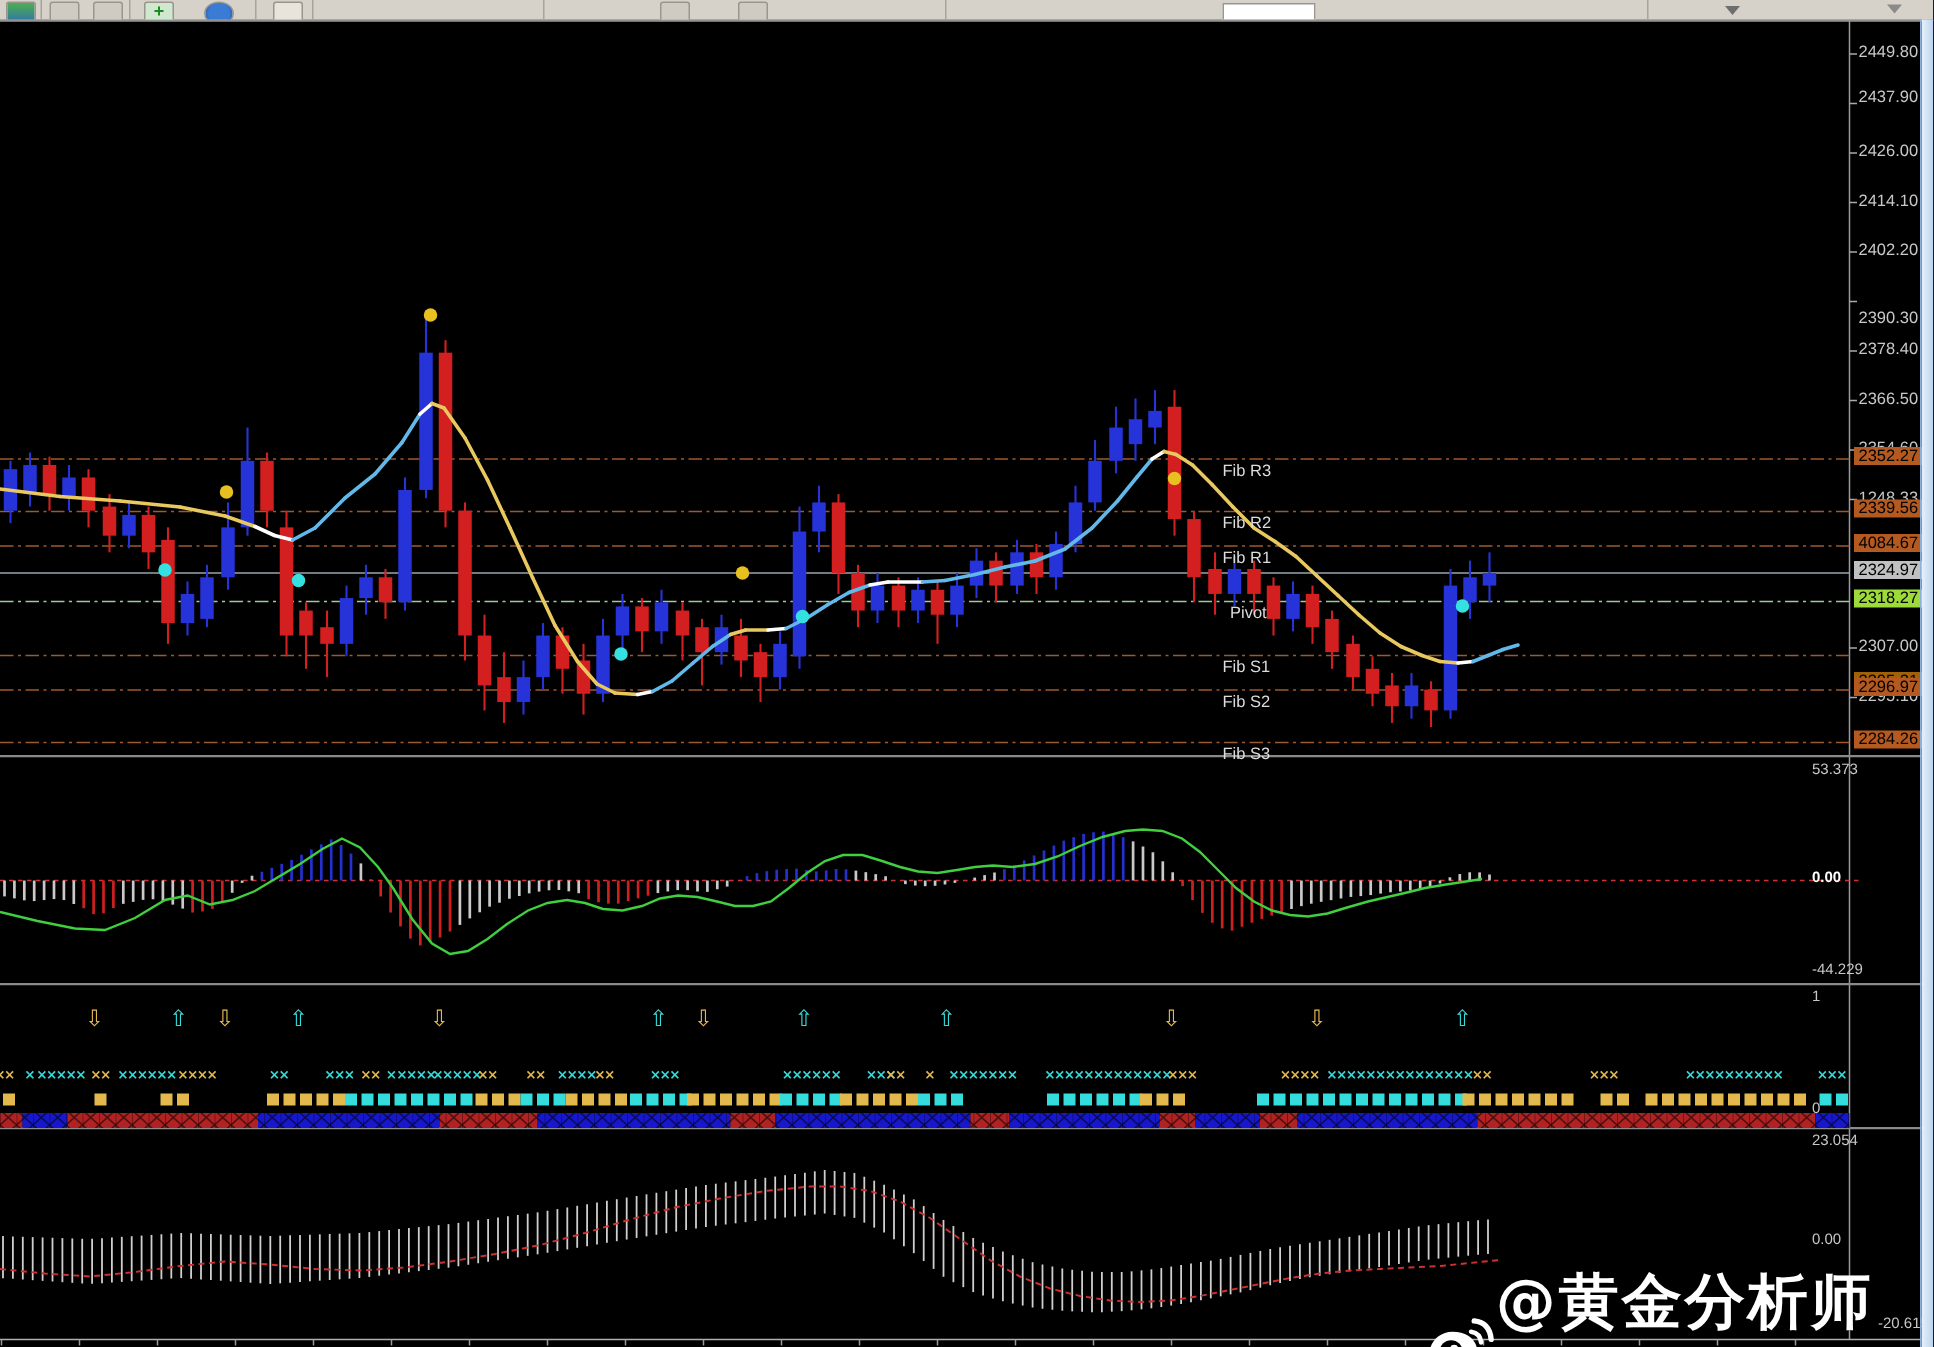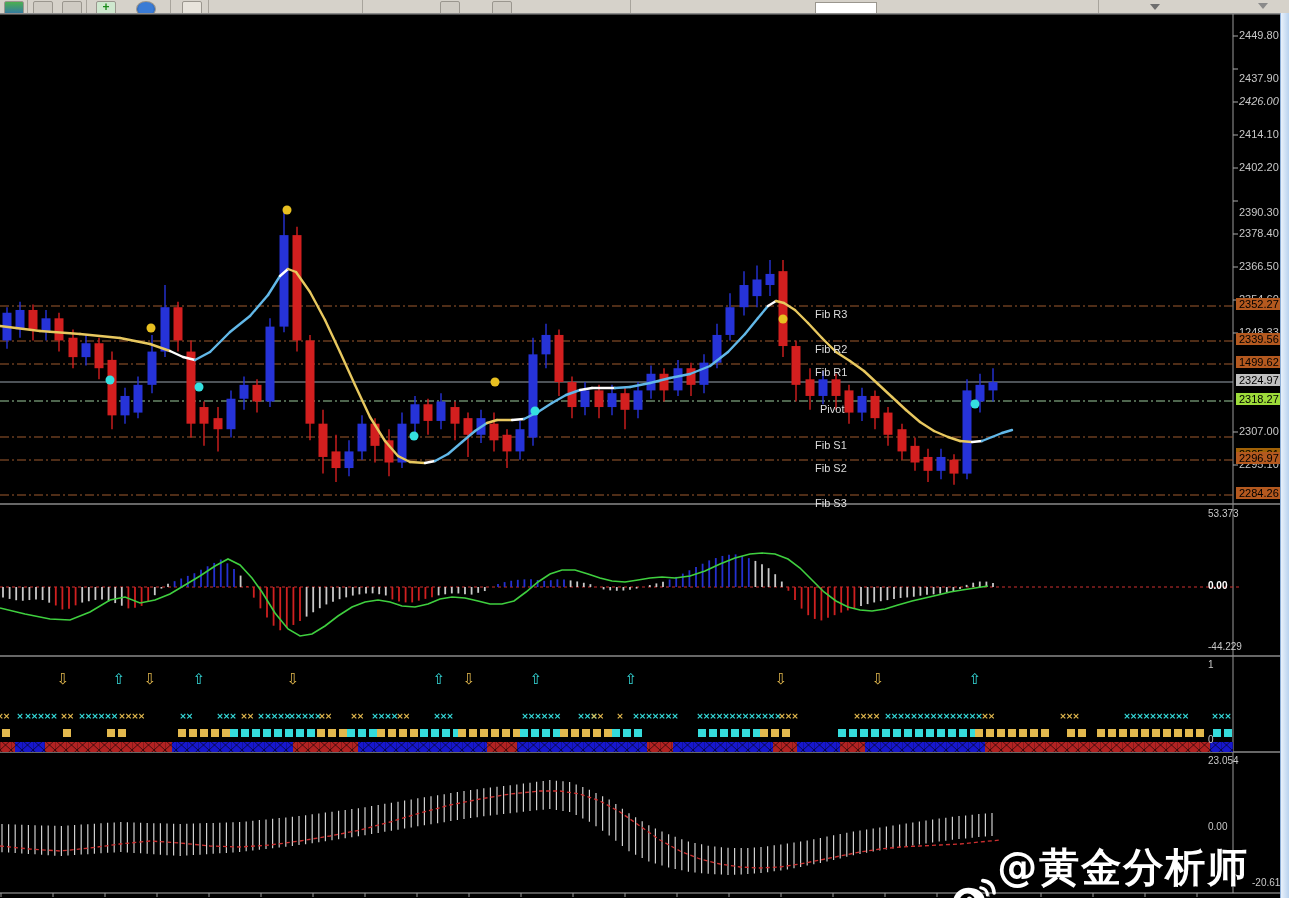--- a/index.html
+++ b/index.html
@@ -913,7 +913,7 @@
 
   <div id="labels">
       <div class="ptick" style="top: 29px;">2449.80</div>
-      <div class="ptick" style="top: 72px;">2437.90</div>
+      <div class="ptick" style="top: 59px;">2437.90</div>
       <div class="ptick" style="top: 95px; font-style: italic;">2426.00</div>
       <div class="ptick" style="top: 128px;">2414.10</div>
       <div class="ptick" style="top: 161px;">2402.20</div>

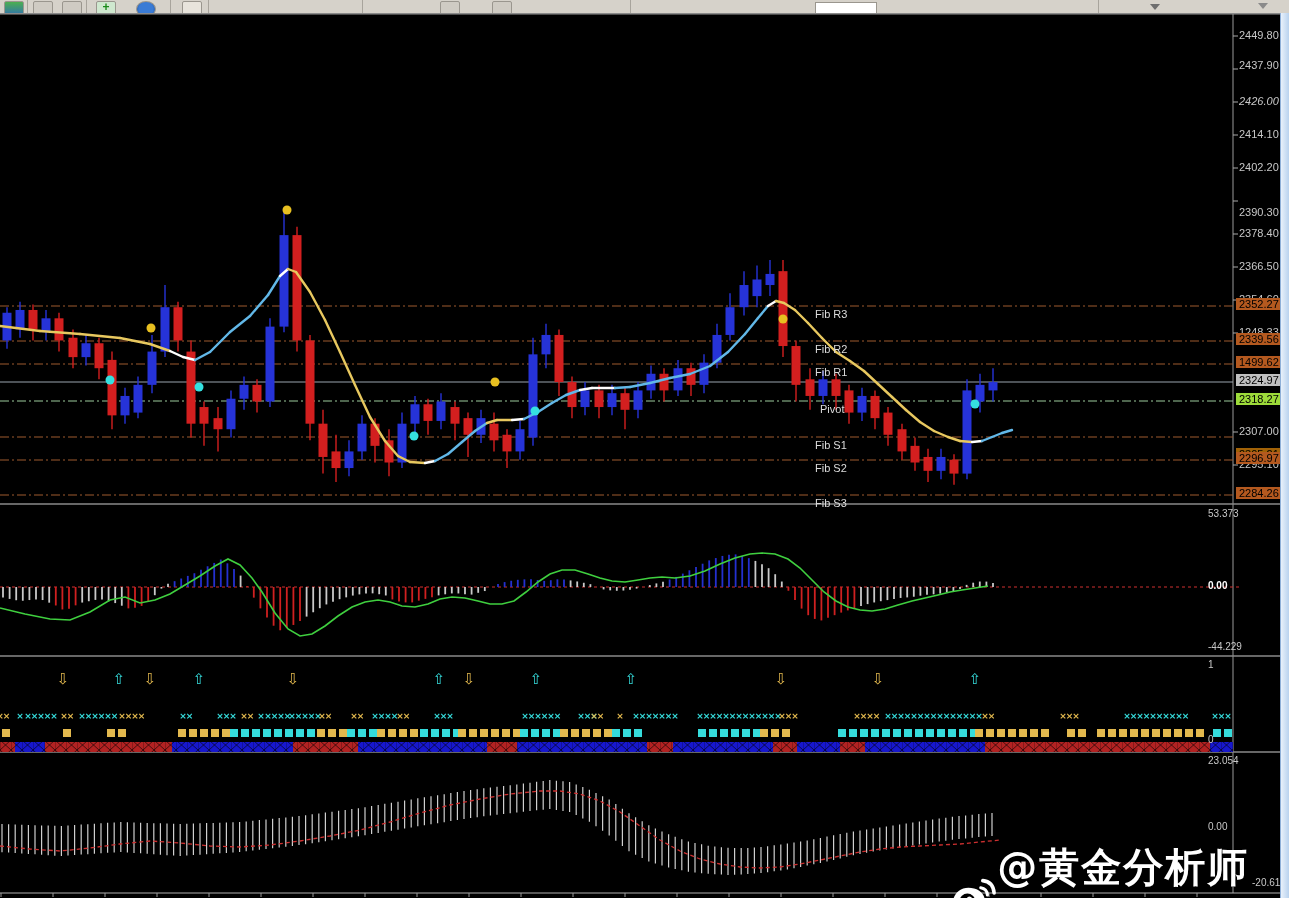--- a/index.html
+++ b/index.html
@@ -914,7 +914,7 @@
   <div id="labels">
       <div class="ptick" style="top: 29px;">2449.80</div>
       <div class="ptick" style="top: 59px;">2437.90</div>
-      <div class="ptick" style="top: 95px; font-style: italic;">2426.00</div>
+      <div class="ptick" style="top: 95px;">2426.00</div>
       <div class="ptick" style="top: 128px;">2414.10</div>
       <div class="ptick" style="top: 161px;">2402.20</div>
       <div class="ptick" style="top: 206px;">2390.30</div>

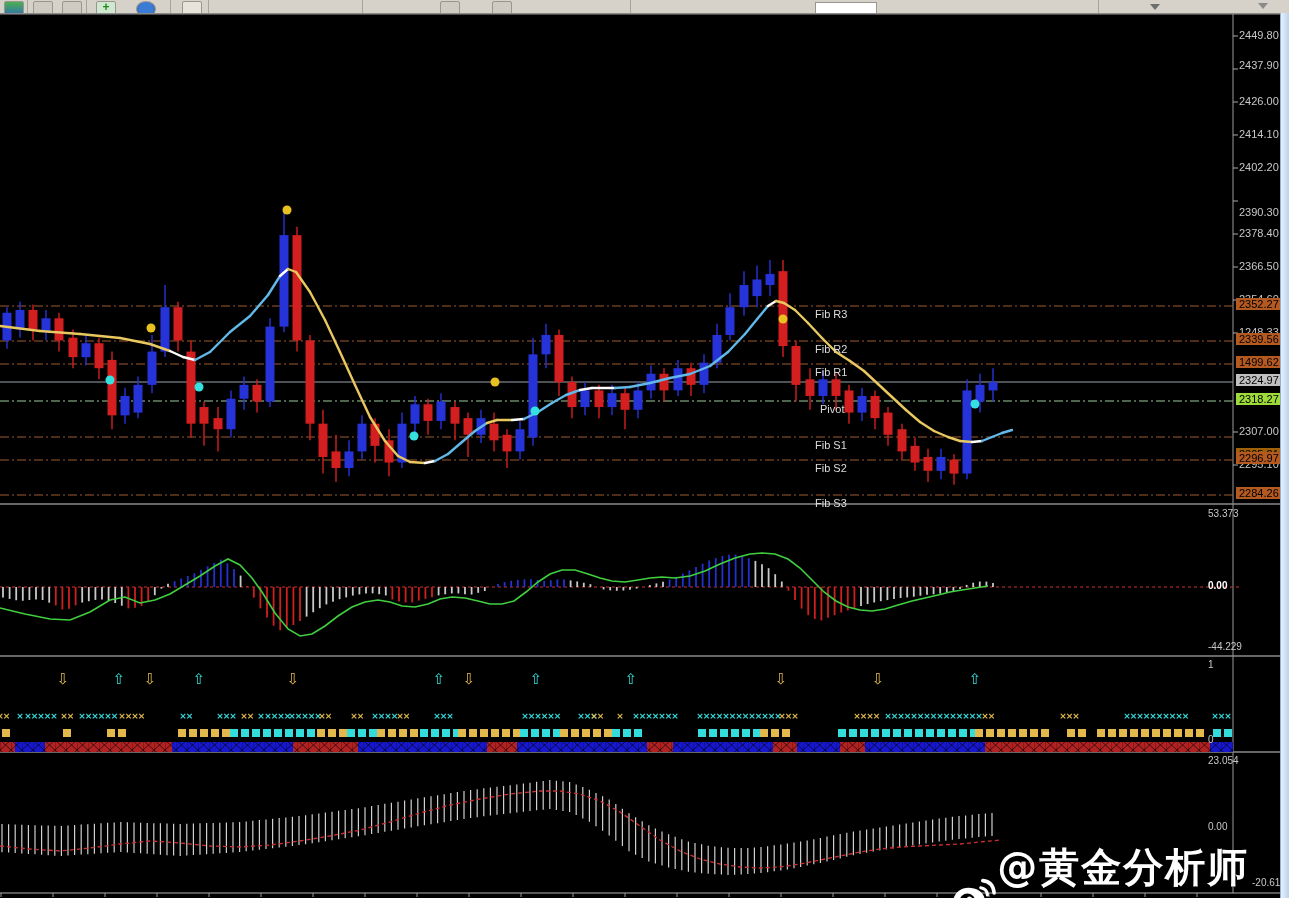--- a/index.html
+++ b/index.html
@@ -926,7 +926,7 @@
       <div class="ptick" style="top: 458px;">2295.10</div>
       <div class="badge" style="top: 298px; background: rgb(180, 89, 31);">2352.27</div>
       <div class="badge" style="top: 333px; background: rgb(180, 89, 31);">2339.56</div>
-      <div class="badge" style="top: 356px; background: rgb(180, 89, 31);">1499.62</div>
+      <div class="badge" style="top: 356px; background: rgb(180, 89, 31);">4084.67</div>
       <div class="badge" style="top: 374px; background: rgb(192, 192, 192);">2324.97</div>
       <div class="badge" style="top: 393px; background: rgb(157, 219, 58); text-align: center;">2318.27</div>
       <div class="badge" style="top: 448px; background: #a16207;">2305.21</div>

